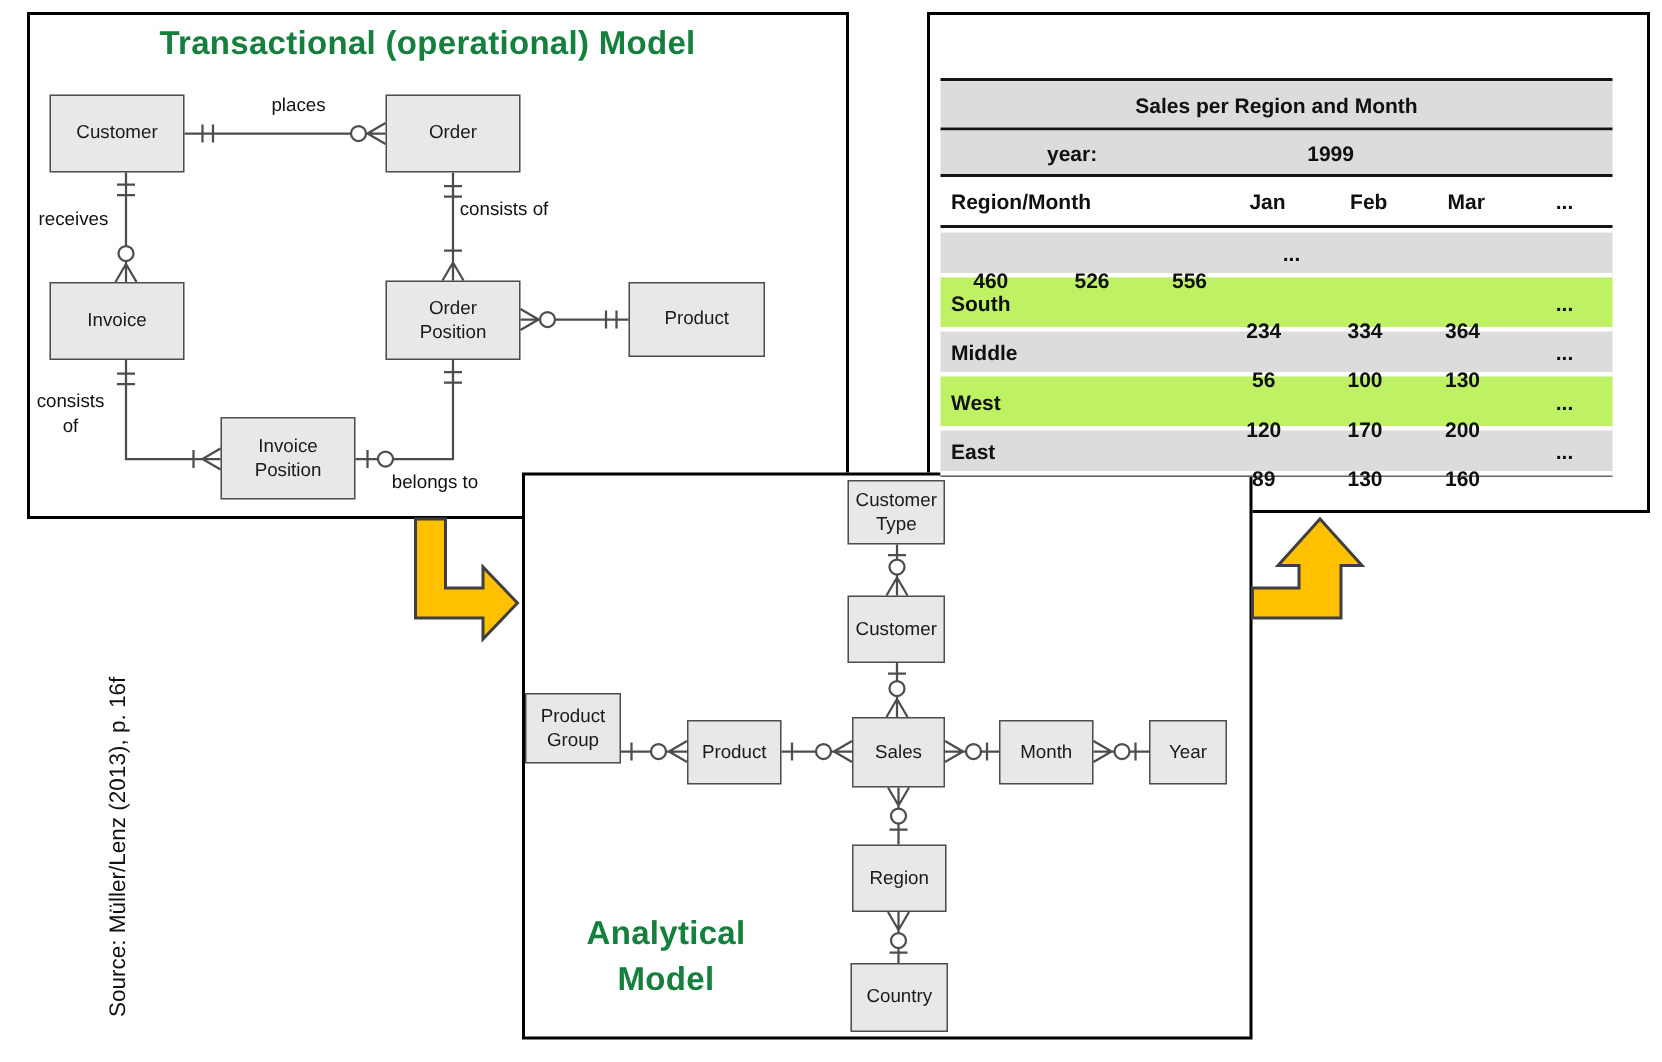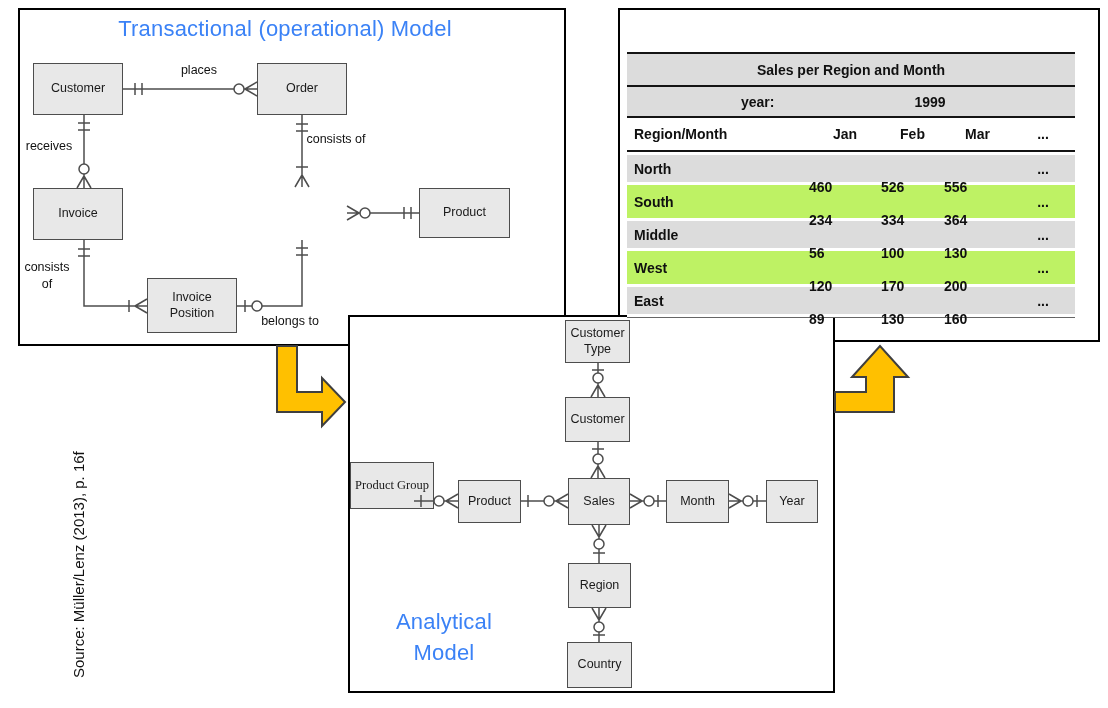--- a/index.html
+++ b/index.html
@@ -8,7 +8,7 @@
     font-family:"Liberation Sans",sans-serif;color:#111;
   }
   .panel{position:absolute;background:#fff;border:2.5px solid #000;box-sizing:border-box;}
-  .panel-title{position:absolute;text-align:center;font-weight:normal;font-size:22px;color:#3b82f6;letter-spacing:.2px;}
+  .panel-title{position:absolute;text-align:center;font-weight:bold;font-size:22px;color:#15803d;letter-spacing:.2px;}
   
   .ebox{
     position:absolute;background:#e8e8e8;border:1.5px solid #4d4d4d;box-sizing:border-box;

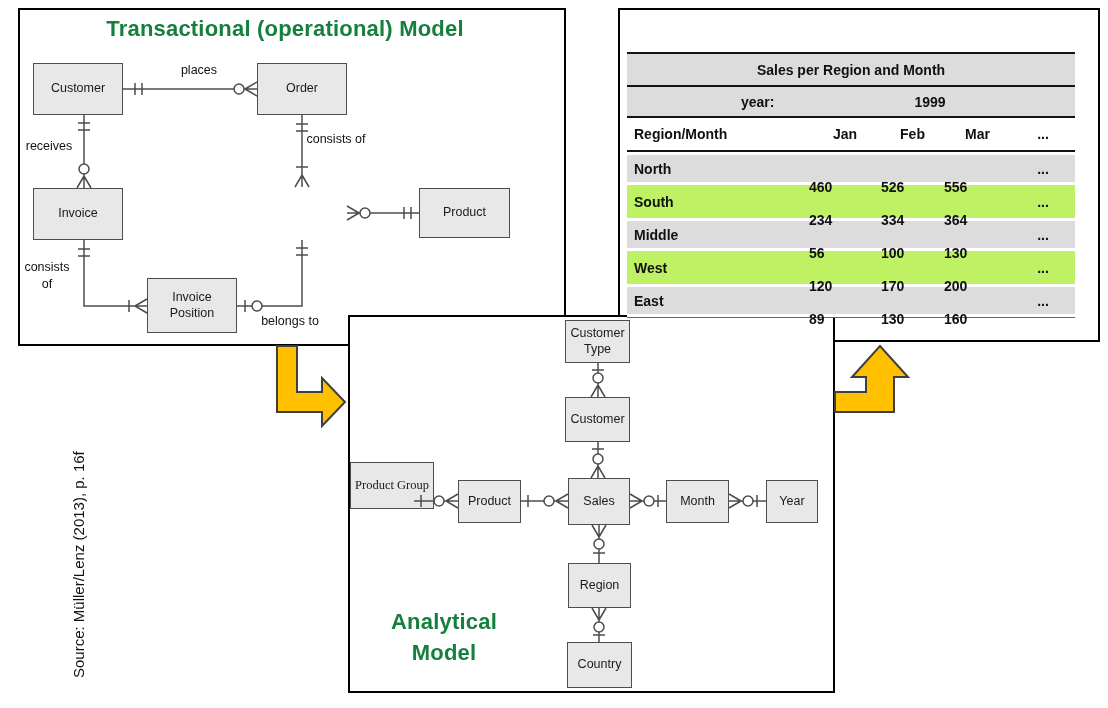--- a/index.html
+++ b/index.html
@@ -40,7 +40,7 @@
   .rrow.head .c-jan,.rrow.head .c-feb,.rrow.head .c-mar,.rrow.head .c-dots{text-align:center;}
   .rrow.data .c-jan,.rrow.data .c-feb,.rrow.data .c-mar{text-align:left;padding-right:5px;box-sizing:border-box;margin-top:36px;}
   .rrow.data .c-dots{text-align:center;}
-  .yl{margin-left:114px;}
+  .yl{margin-left:71px;}
   .yv{margin-left:140px;}
   svg.overlay{position:absolute;left:0;top:0;z-index:8;pointer-events:none;}
 </style>

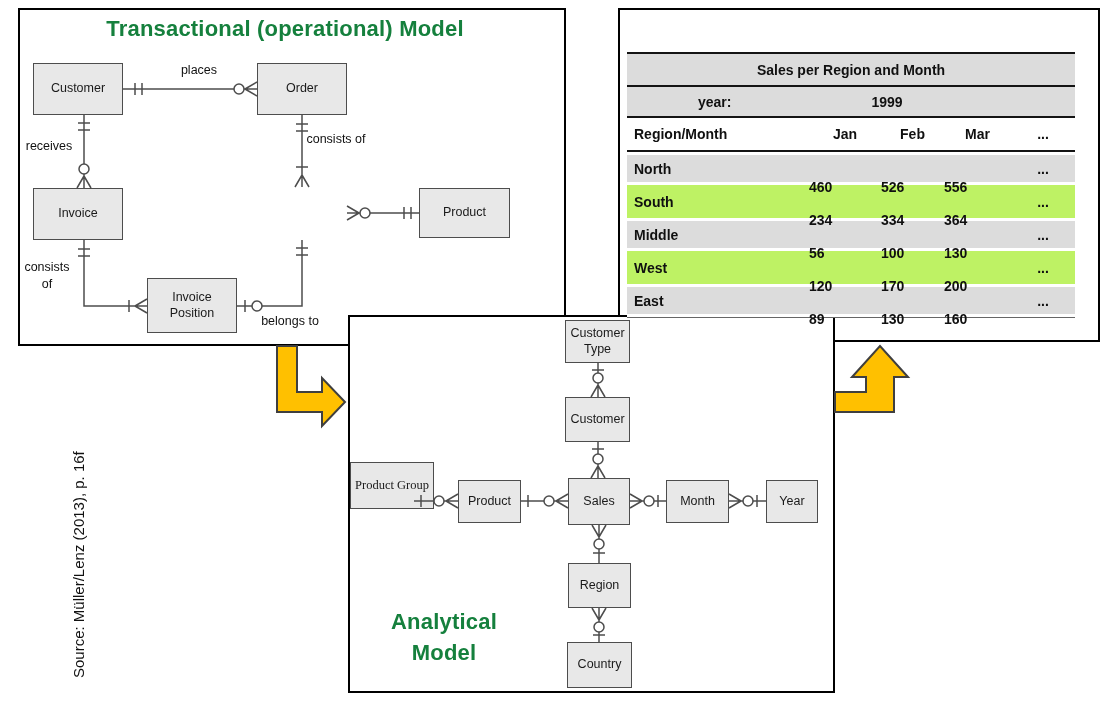--- a/index.html
+++ b/index.html
@@ -75,7 +75,6 @@
     <div class="rrule"></div>
 
     <div class="rrow data grey">
-      <span class="c-region">North</span>
       <span class="c-jan">460</span>
       <span class="c-feb">526</span>
       <span class="c-mar">556</span>

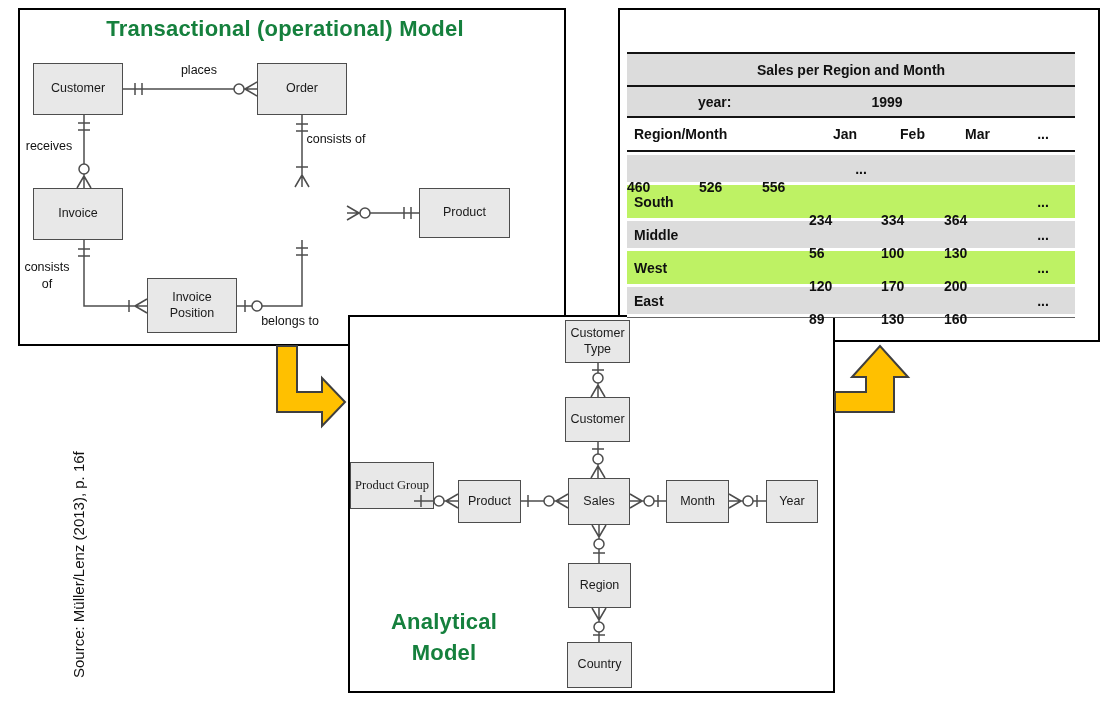--- a/index.html
+++ b/index.html
@@ -38,7 +38,7 @@
   .c-region{width:182px;padding-left:7px;text-align:left;box-sizing:border-box;}
   .c-jan{width:72px;}.c-feb{width:63px;}.c-mar{width:67px;}.c-dots{width:64px;}
   .rrow.head .c-jan,.rrow.head .c-feb,.rrow.head .c-mar,.rrow.head .c-dots{text-align:center;}
-  .rrow.data .c-jan,.rrow.data .c-feb,.rrow.data .c-mar{text-align:left;padding-right:5px;box-sizing:border-box;margin-top:36px;}
+  .rrow.data .c-jan,.rrow.data .c-feb,.rrow.data .c-mar{text-align:center;padding-right:5px;box-sizing:border-box;margin-top:36px;}
   .rrow.data .c-dots{text-align:center;}
   .yl{margin-left:71px;}
   .yv{margin-left:140px;}

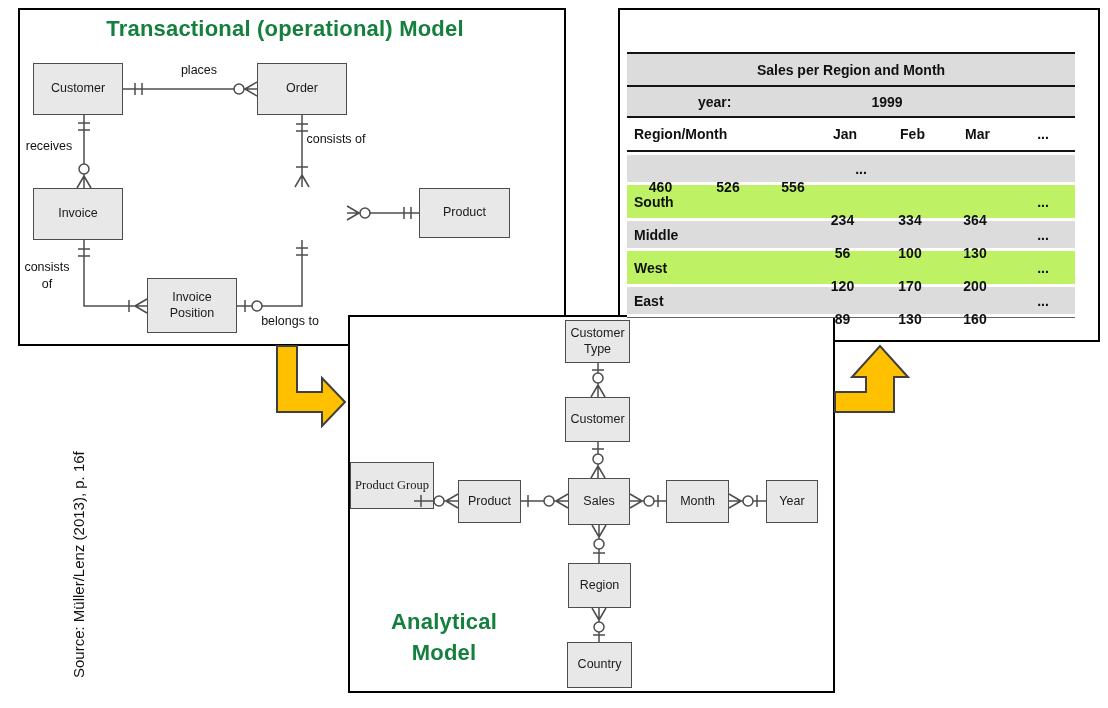--- a/index.html
+++ b/index.html
@@ -117,6 +117,7 @@
   <div class="ebox p1" style="left:33px;top:63px;width:90px;height:52px;">Customer</div>
   <div class="ebox p1" style="left:257px;top:63px;width:90px;height:52px;">Order</div>
   <div class="ebox p1" style="left:33px;top:188px;width:90px;height:52px;">Invoice</div>
+  <div class="ebox p1" style="left:257px;top:187px;width:90px;height:53px;">Order Position</div>
   <div class="ebox p1" style="left:419px;top:188px;width:91px;height:50px;">Product</div>
   <div class="ebox p1" style="left:147px;top:278px;width:90px;height:55px;">Invoice Position</div>
 

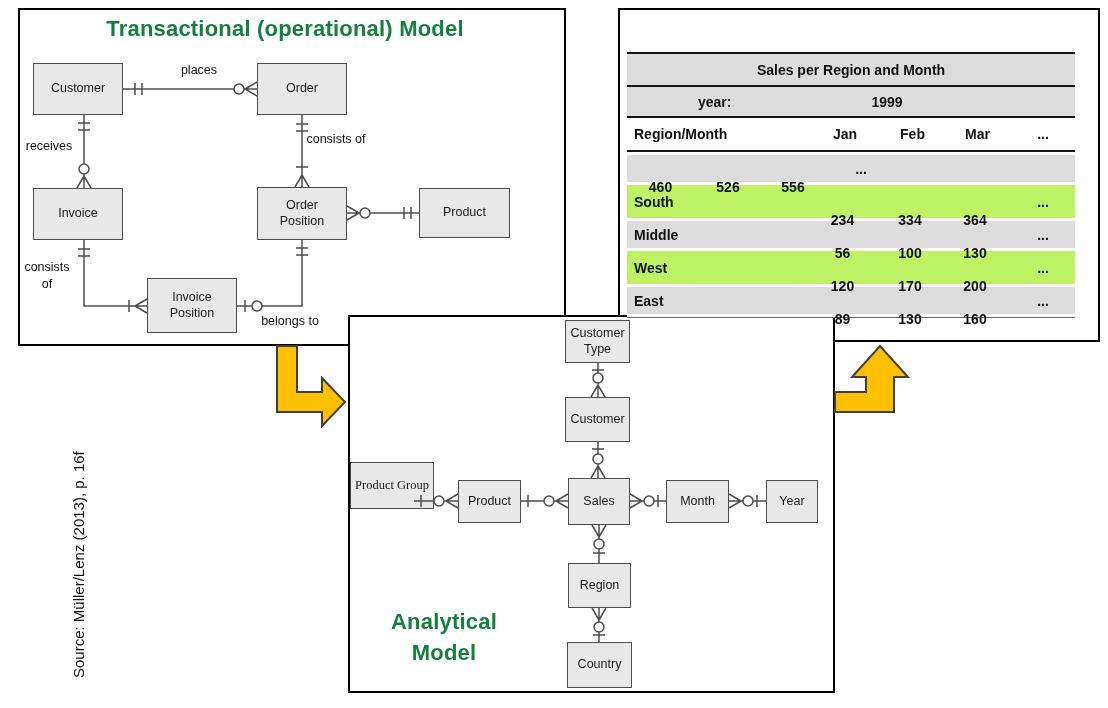--- a/index.html
+++ b/index.html
@@ -129,7 +129,7 @@
 
   <div class="ebox p3" style="left:565px;top:320px;width:65px;height:43px;z-index:6;">Customer Type</div>
   <div class="ebox p3" style="left:565px;top:397px;width:65px;height:45px;z-index:6;">Customer</div>
-  <div class="ebox p3" style="left:350px;top:462px;width:84px;height:47px;z-index:6;font-family:Liberation Serif, serif;">Product Group</div>
+  <div class="ebox p3" style="left:350px;top:462px;width:64px;height:47px;z-index:6;">Product Group</div>
   <div class="ebox p3" style="left:458px;top:480px;width:63px;height:43px;z-index:6;">Product</div>
   <div class="ebox p3" style="left:568px;top:478px;width:62px;height:47px;z-index:6;">Sales</div>
   <div class="ebox p3" style="left:666px;top:480px;width:63px;height:43px;z-index:6;">Month</div>

